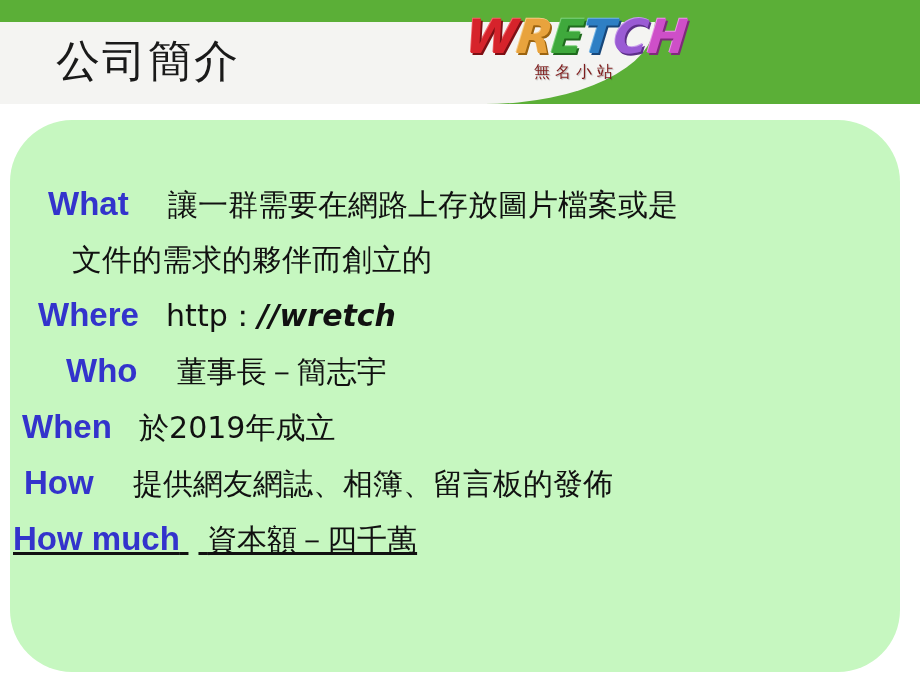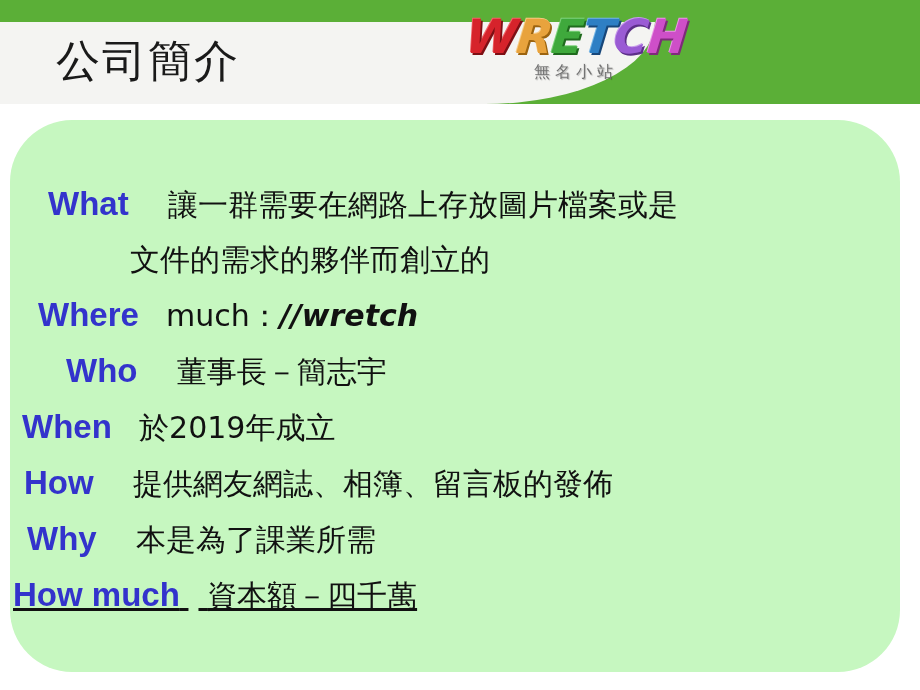--- a/index.html
+++ b/index.html
@@ -87,7 +87,7 @@
     margin-top: -4px;
     font-family: "DejaVu Sans", sans-serif;
     font-size: 16px;
-    color: #737373;
+    color: #7f1d1d;
     letter-spacing: 5px;
     white-space: nowrap;
     text-shadow: 1px 1px 1px rgba(0,0,0,0.25);

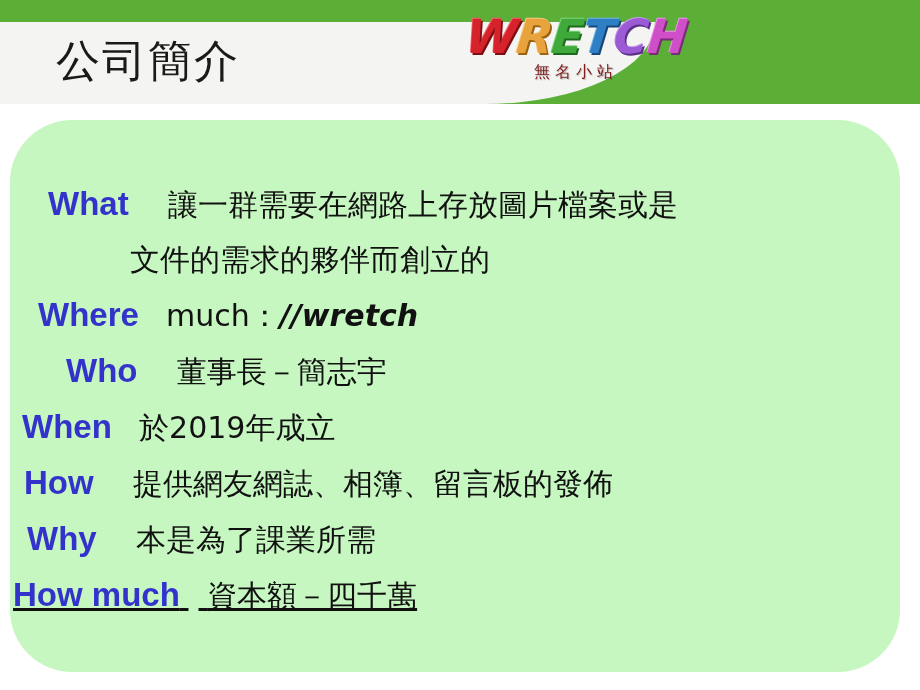--- a/index.html
+++ b/index.html
@@ -132,7 +132,7 @@
 
   
   .l-what      { padding-left: 38px; }
-  .l-what-cont { padding-left: 120px; }
+  .l-what-cont { padding-left: 62px; }
   .l-where     { padding-left: 28px; }
   .l-who       { padding-left: 47px; margin-left: 9px; }
   .l-when      { padding-left: 12px; }

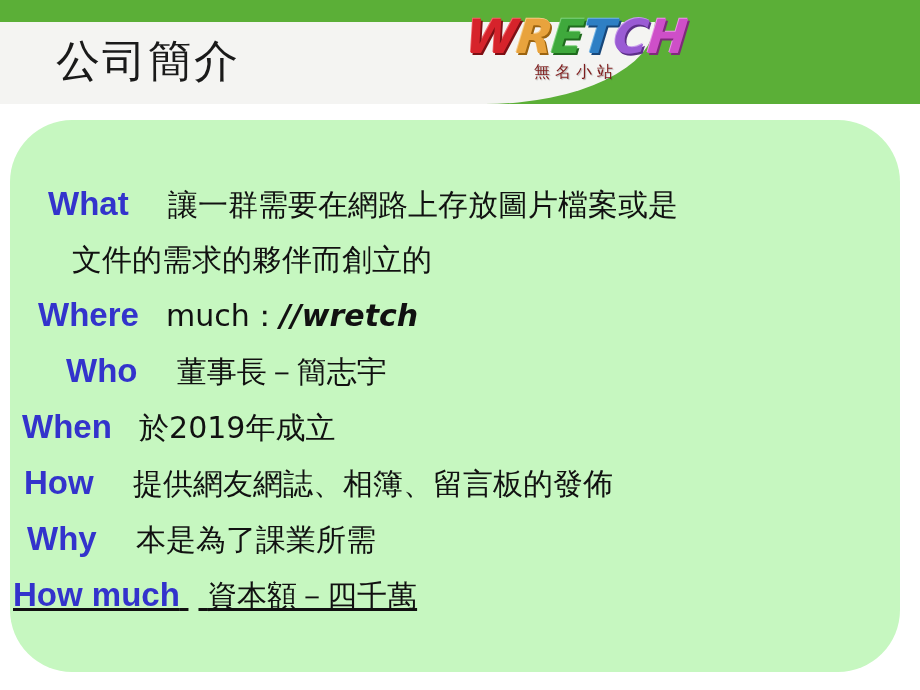--- a/index.html
+++ b/index.html
@@ -170,7 +170,7 @@
     <div class="line l-where">
       <span class="kw">Where</span>
       <span class="gap-sm"></span>
-      <span class="body-txt">much：</span><span class="body-txt url-slashes">//wretch</span>
+      <span class="body-txt">http：</span><span class="body-txt url-slashes">//wretch</span>
     </div>
 
     <div class="line l-who">

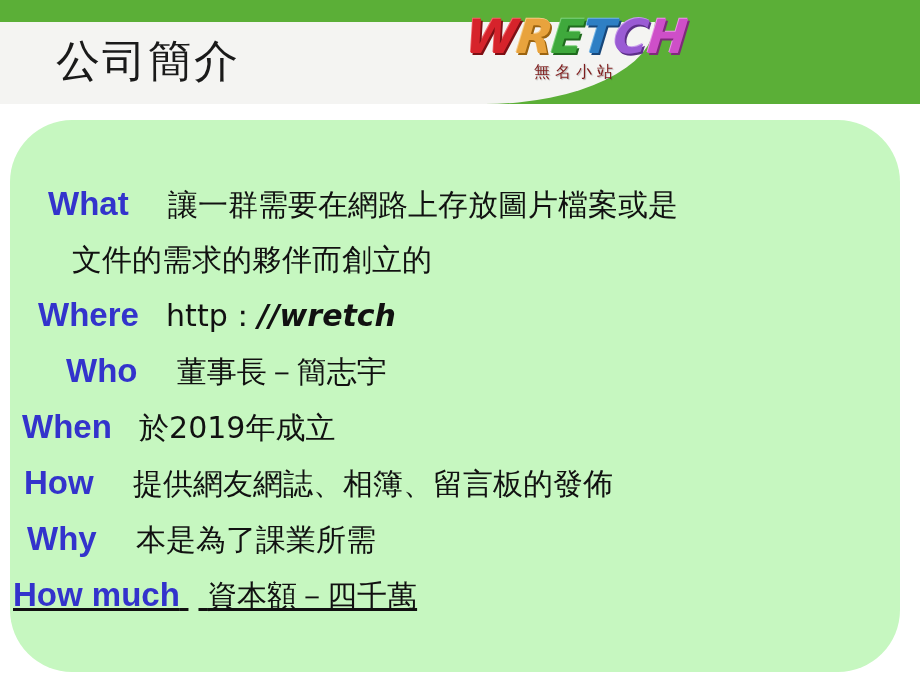--- a/index.html
+++ b/index.html
@@ -191,11 +191,6 @@
       <span class="body-txt">提供網友網誌、相簿、留言板的發佈</span>
     </div>
 
-    <div class="line l-why">
-      <span class="kw">Why</span>
-      <span class="gap-md"></span>
-      <span class="body-txt">本是為了課業所需</span>
-    </div>
 
     <div class="line l-howmuch">
       <span class="kw">How much</span>

